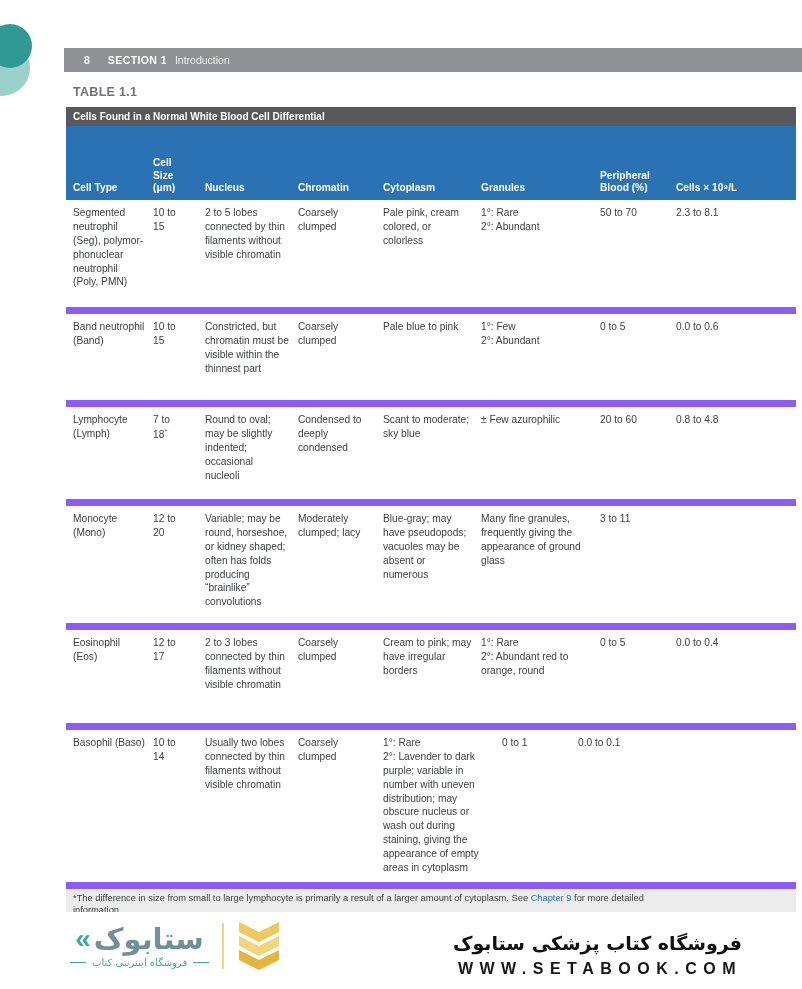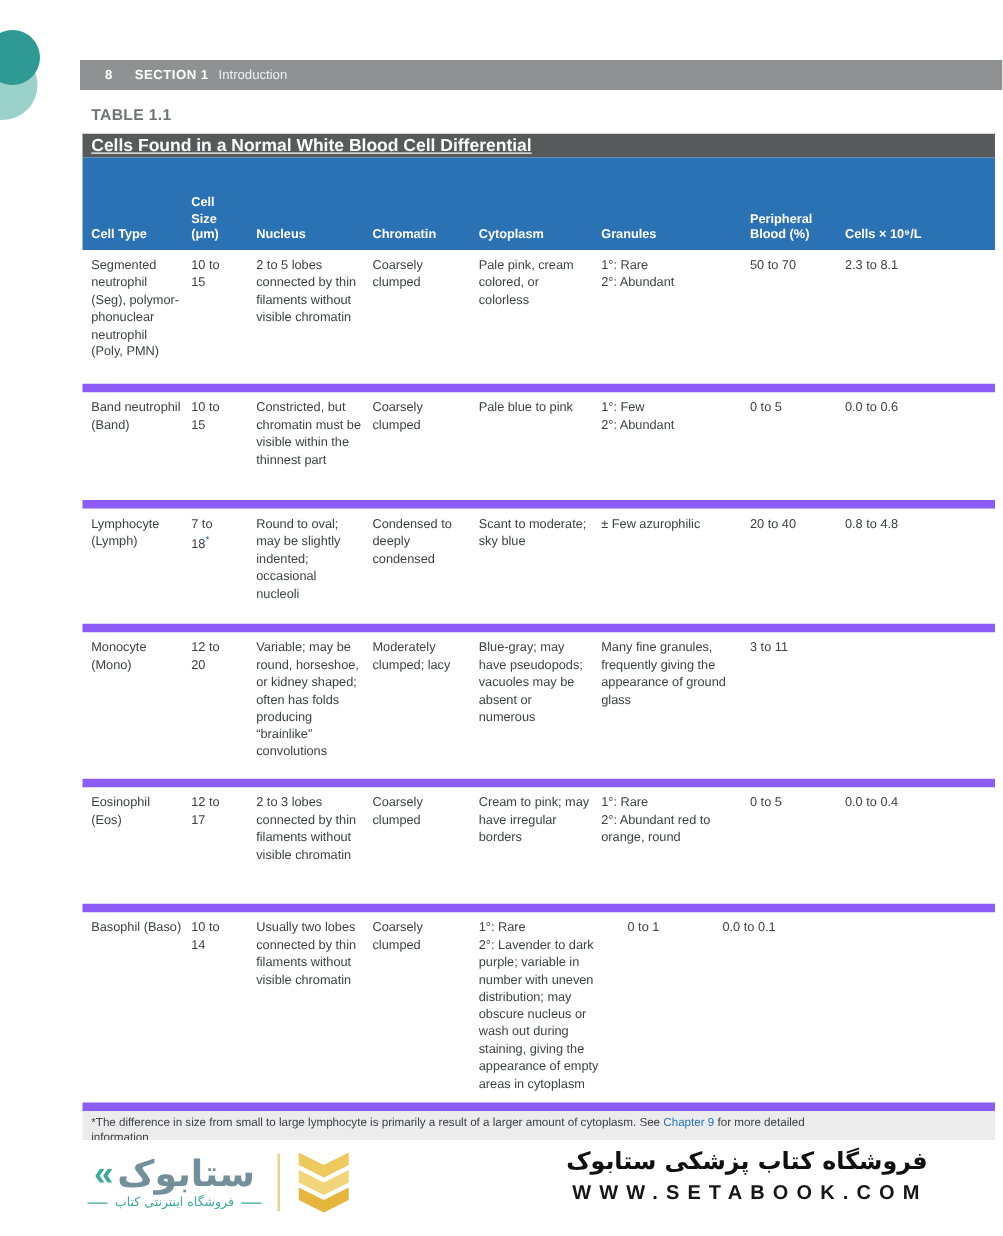--- a/index.html
+++ b/index.html
@@ -31,8 +31,8 @@
   
   .table { position:absolute; left:66px; top:107px; width:730px; font-size:10.2px; }
   .table-title {
-    background:#58595b; color:#ffffff; font-weight:bold; font-size:14px;
-    padding:3px 7px; height:19px; line-height:13px;text-decoration:underline;
+    background:#58595b; color:#ffffff; font-weight:bold; font-size:10px;
+    padding:3px 7px; height:19px; line-height:13px;
   }
   .thead { position:relative; background:#2b72b4; height:74px; color:#ffffff; }
   .arr-bar {

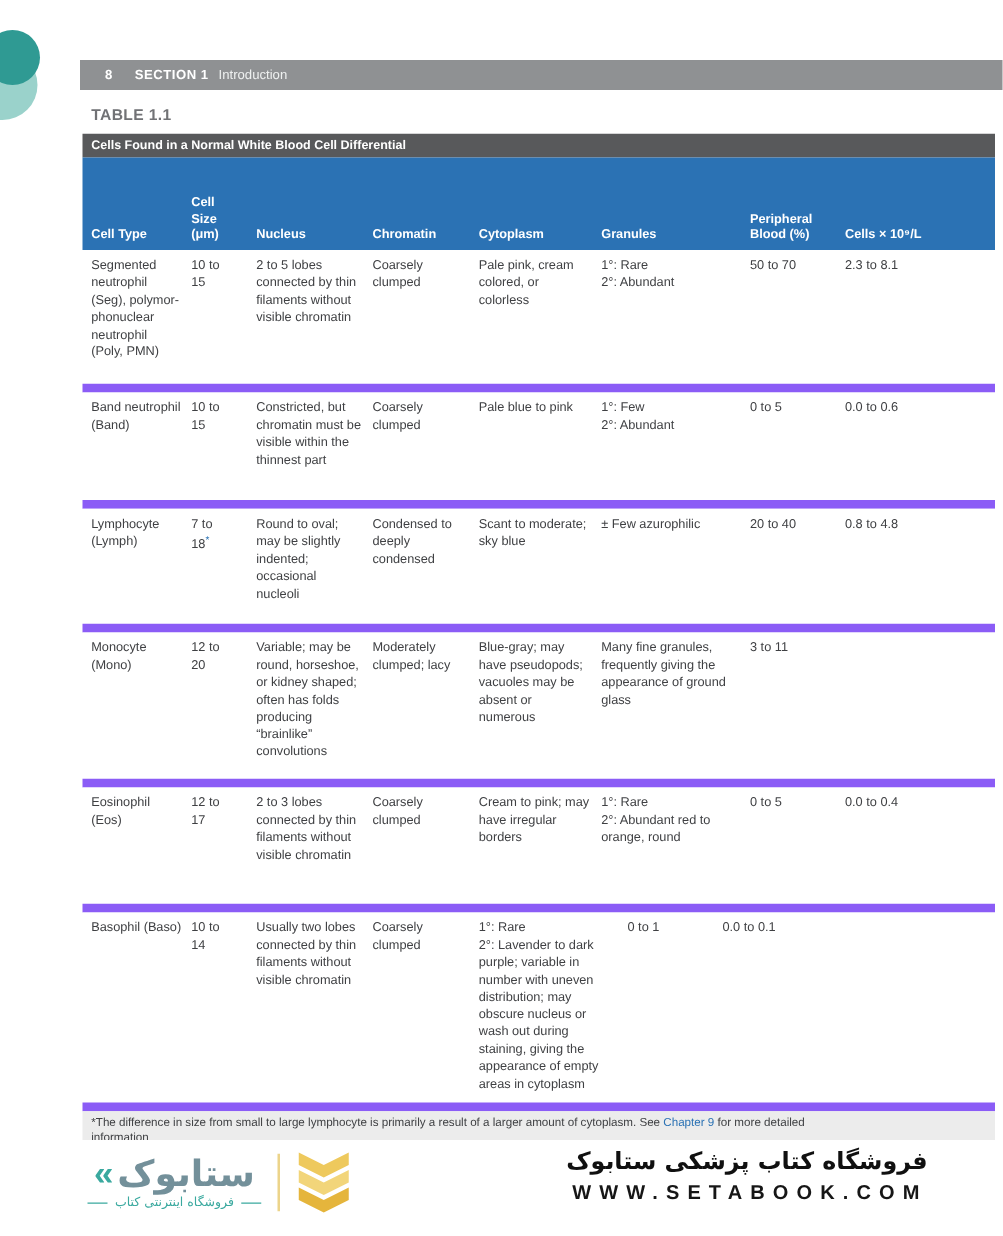--- a/index.html
+++ b/index.html
@@ -150,7 +150,7 @@
     <div class="td c4">Condensed to deeply condensed</div>
     <div class="td c5">Scant to moderate; sky blue</div>
     <div class="td c6">± Few azurophilic</div>
-    <div class="td c7">20 to 40</div>
+    <div class="td c7">20 to 60</div>
     <div class="td c8">0.8 to 4.8</div>
   </div>
 

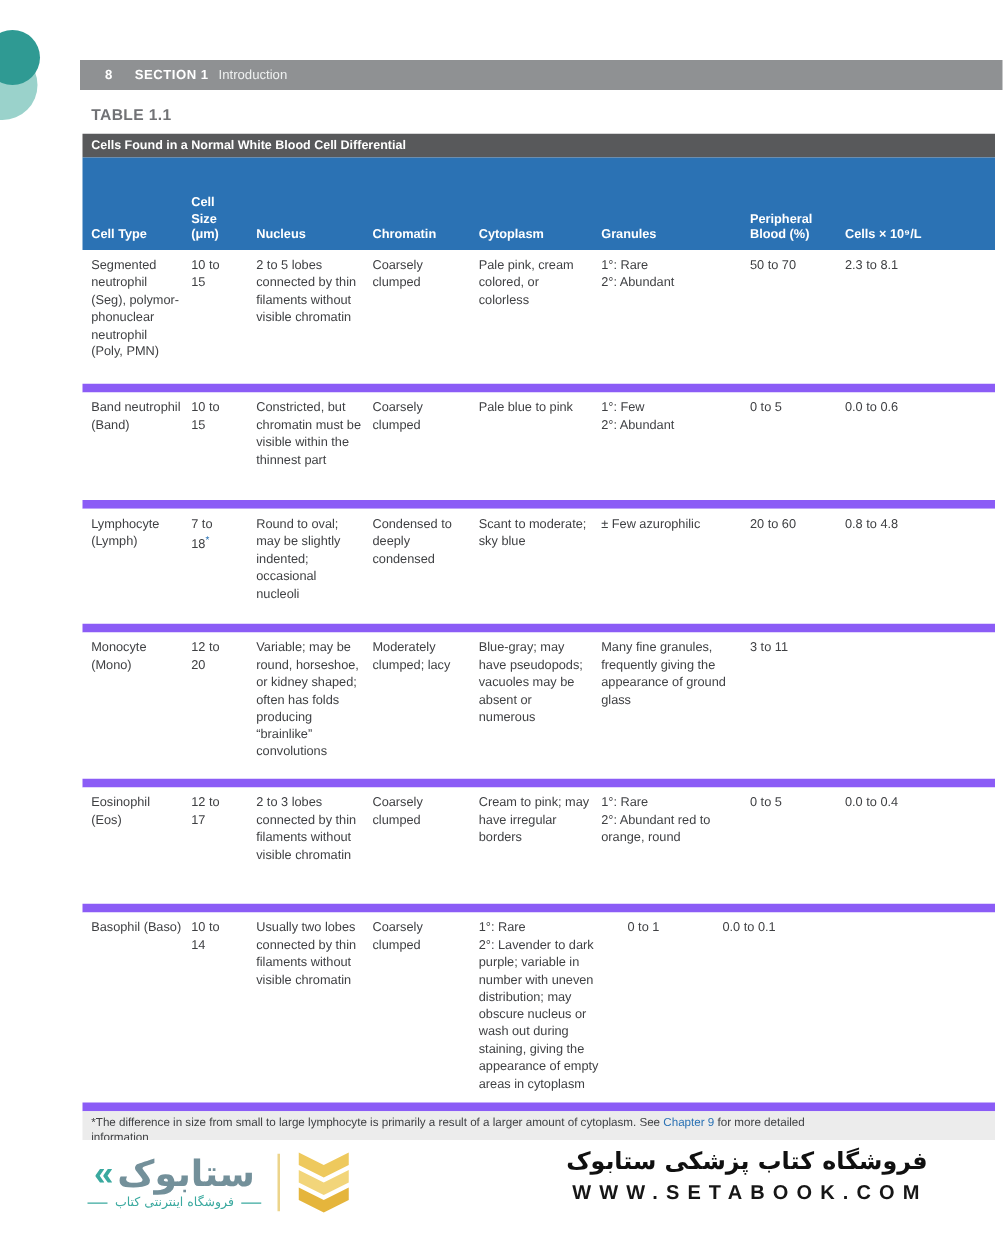--- a/index.html
+++ b/index.html
@@ -66,7 +66,7 @@
 
   
   .watermark { position:absolute; left:0; bottom:0; width:802px; height:77px; background:#ffffff; z-index:5; }
-  .wm-right { position:absolute; right:60px; top:6px; text-align:right; }
+  .wm-right { position:absolute; right:60px; top:20px; text-align:right; }
   .wm-store { font-size:19px; font-weight:bold; color:#101010; direction:rtl;
               font-family:"DejaVu Sans", sans-serif; }
   .wm-url { margin-top:6px; font-size:16px; font-weight:bold; letter-spacing:6.5px; color:#161616; }

